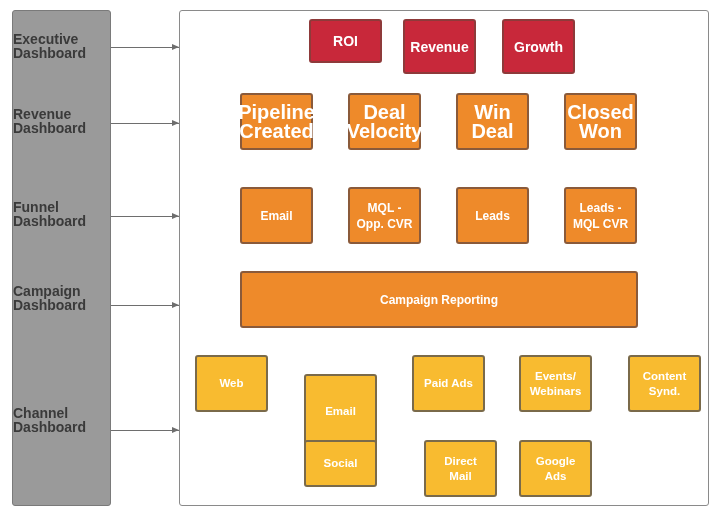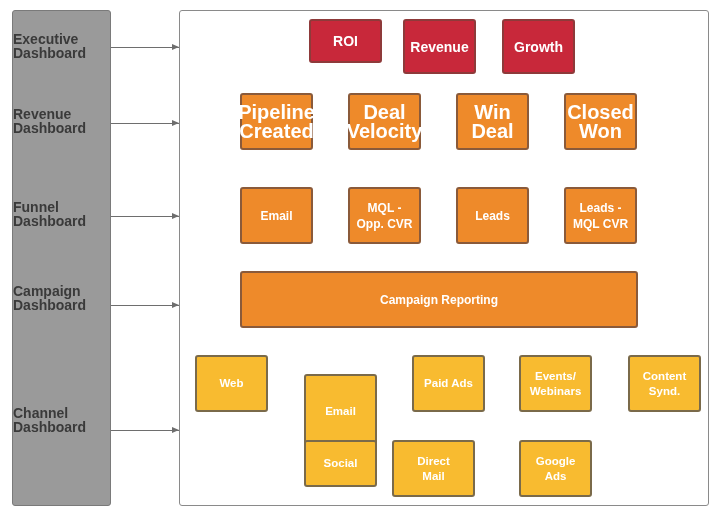--- a/index.html
+++ b/index.html
@@ -71,7 +71,7 @@
 Synd.</div>
 
 <div class="box yellow" style="left:304px;top:440px;width:73px;height:47px">Social</div>
-<div class="box yellow" style="left:392px;top:440px;width:83px;height:57px">Direct
+<div class="box yellow" style="left:424px;top:440px;width:73px;height:57px">Direct
 Mail</div>
 <div class="box yellow" style="left:519px;top:440px;width:73px;height:57px">Google
 Ads</div>

